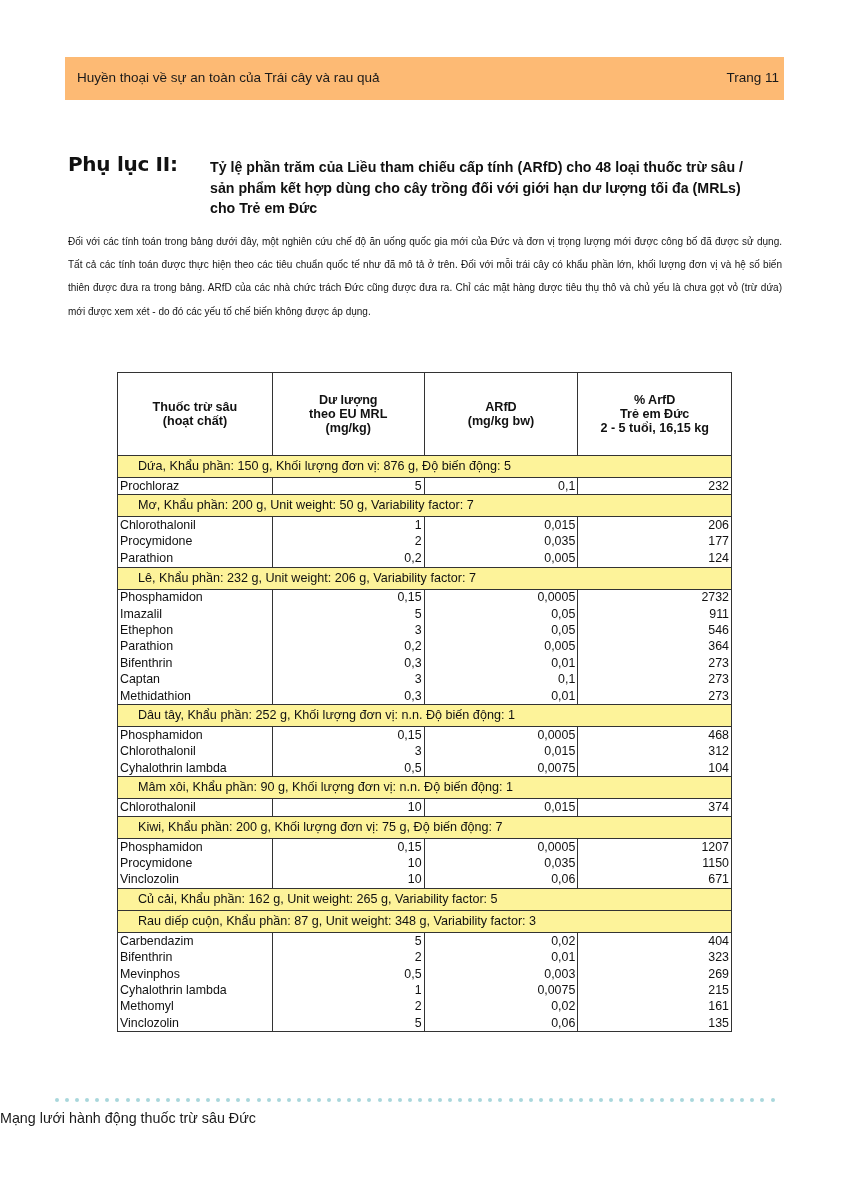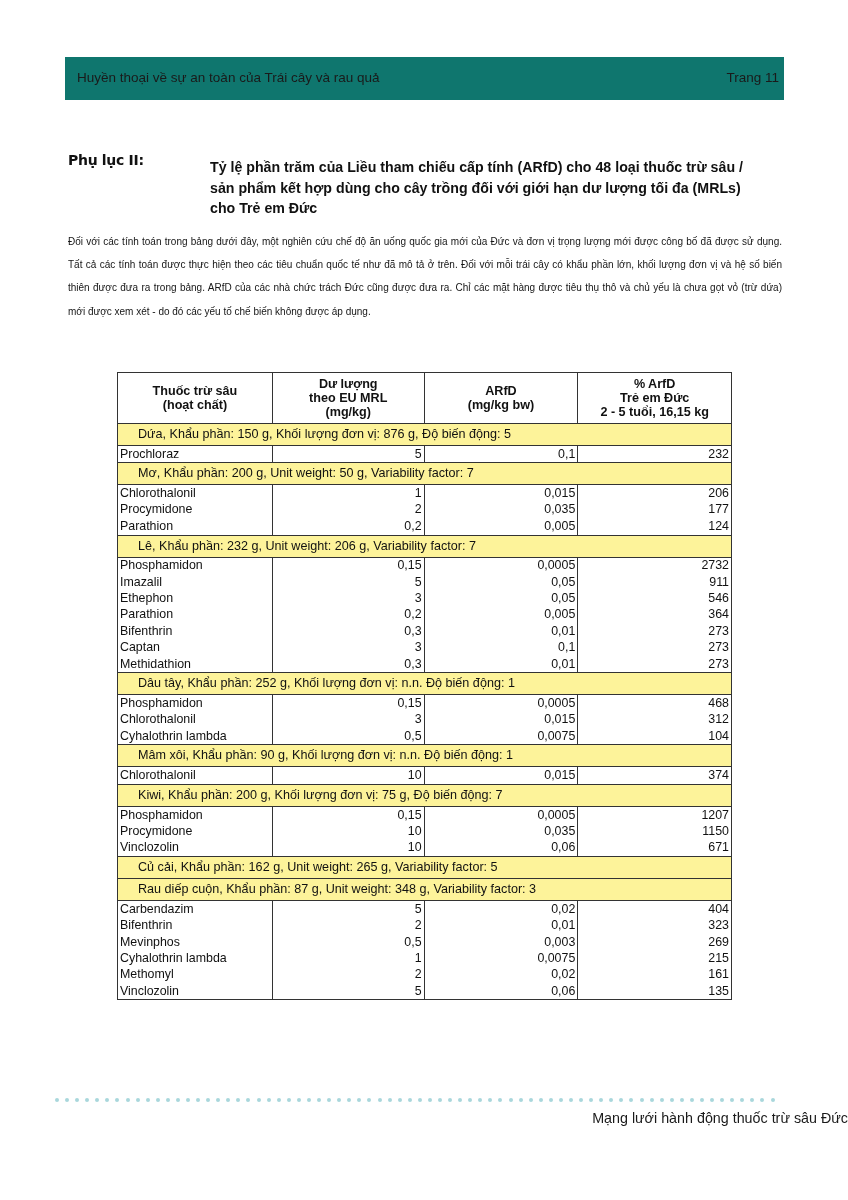--- a/index.html
+++ b/index.html
@@ -4,7 +4,7 @@
 <style>
   html, body { margin: 0; padding: 0; }
   body { width: 848px; height: 1200px; background: #ffffff; position: relative; font-family: "Liberation Sans", sans-serif; color: #111; overflow: hidden; }
-  .header-band { position: absolute; left: 65px; top: 57px; width: 719px; height: 43px; background: #0f766e; }
+  .header-band { position: absolute; left: 65px; top: 57px; width: 719px; height: 43px; background: #fdba74; }
   .header-title { position: absolute; left: 12px; top: 13px; font-size: 13.5px; color: #1a1a1a; }
   .header-page { position: absolute; right: 5px; top: 13px; font-size: 13.5px; color: #1a1a1a; }
   .appendix { position: absolute; left: 68px; top: 152px; width: 680px; }

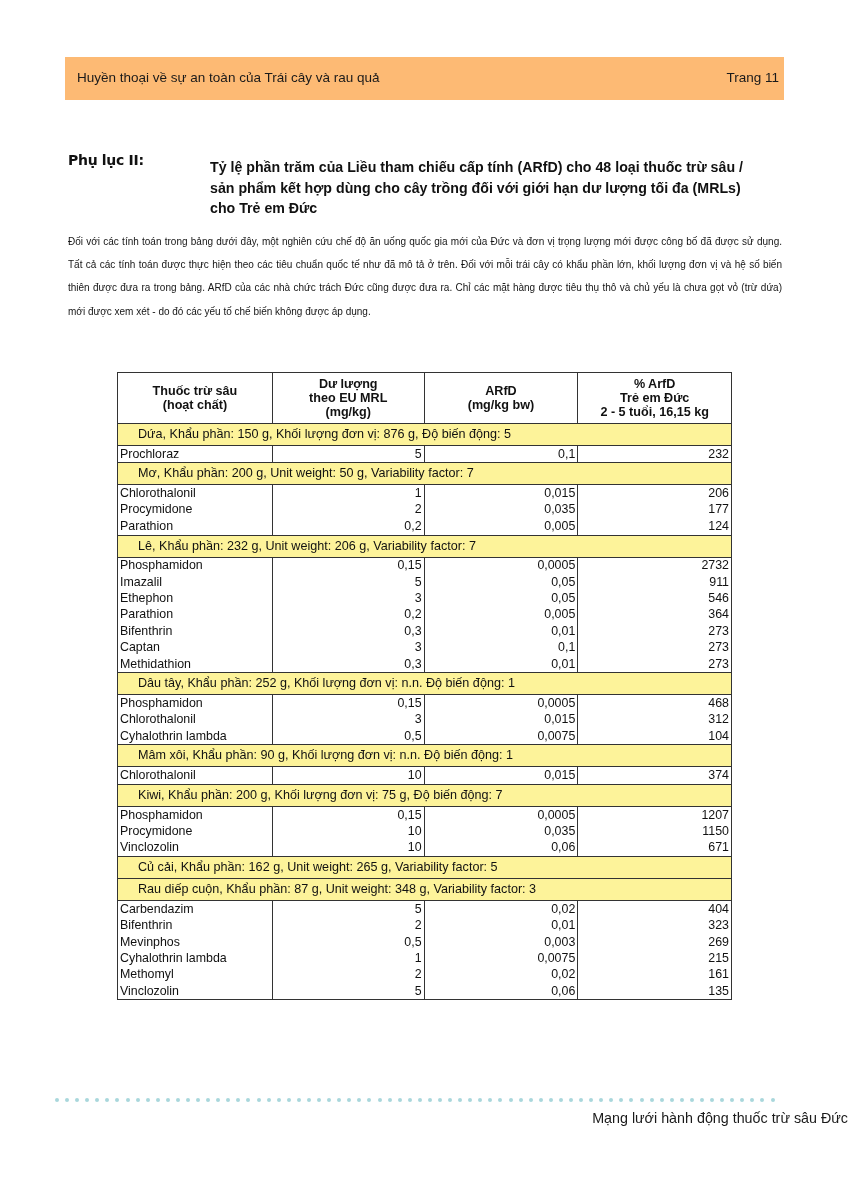--- a/index.html
+++ b/index.html
@@ -8,7 +8,7 @@
   .header-title { position: absolute; left: 12px; top: 13px; font-size: 13.5px; color: #1a1a1a; }
   .header-page { position: absolute; right: 5px; top: 13px; font-size: 13.5px; color: #1a1a1a; }
   .appendix { position: absolute; left: 68px; top: 152px; width: 680px; }
-  .appendix-label { position: absolute; left: 0; top: 0; font-size: 14px; font-weight: bold; letter-spacing: -0.3px; font-family: "DejaVu Sans", sans-serif; }
+  .appendix-label { position: absolute; left: 0; top: 0; font-size: 20px; font-weight: bold; letter-spacing: -0.3px; font-family: "DejaVu Sans", sans-serif; }
   .appendix-title { position: absolute; left: 127px; top: 5px; width: 540px; font-size: 14.2px; font-weight: bold; line-height: 20.5px; margin-left: 15px; }
   .intro { position: absolute; left: 68px; top: 230px; width: 714px; font-size: 10px; line-height: 23.2px; text-align: justify; color: #151515; }
   table.data { position: absolute; left: 117px; top: 372px; width: 615px; border-collapse: collapse; font-size: 12.4px; }

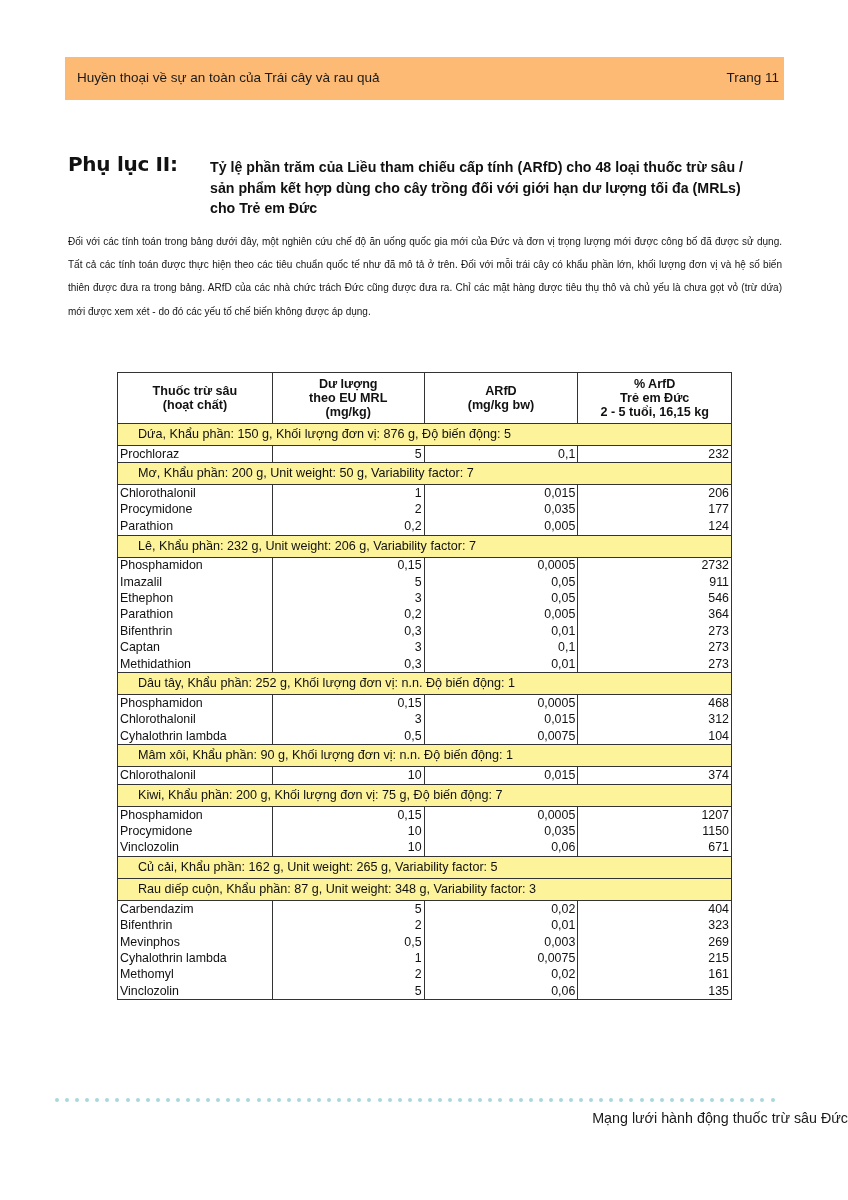--- a/index.html
+++ b/index.html
@@ -12,7 +12,7 @@
   .appendix-title { position: absolute; left: 127px; top: 5px; width: 540px; font-size: 14.2px; font-weight: bold; line-height: 20.5px; margin-left: 15px; }
   .intro { position: absolute; left: 68px; top: 230px; width: 714px; font-size: 10px; line-height: 23.2px; text-align: justify; color: #151515; }
   table.data { position: absolute; left: 117px; top: 372px; width: 615px; border-collapse: collapse; font-size: 12.4px; }
-  table.data th { border: 1px solid #333; font-weight: bold; text-align: center; vertical-align: middle; height: 50px; padding: 0 2px; line-height: 14px; font-size: 12.6px; }
+  table.data th { border: 1px solid #333; font-weight: bold; text-align: center; vertical-align: middle; height: 50px; padding: 16px 2px; line-height: 14px; font-size: 12.6px; }
   table.data td { border: 1px solid #333; border-top: none; border-bottom: none; height: 16.4px; padding: 0 2px; line-height: 15px; white-space: nowrap; }
   table.data td.num { text-align: right; }
   table.data tr.group td { background: #fdf39a; border: 1px solid #333; height: 21px; text-align: left; font-size: 12.6px; padding-left: 20px; }

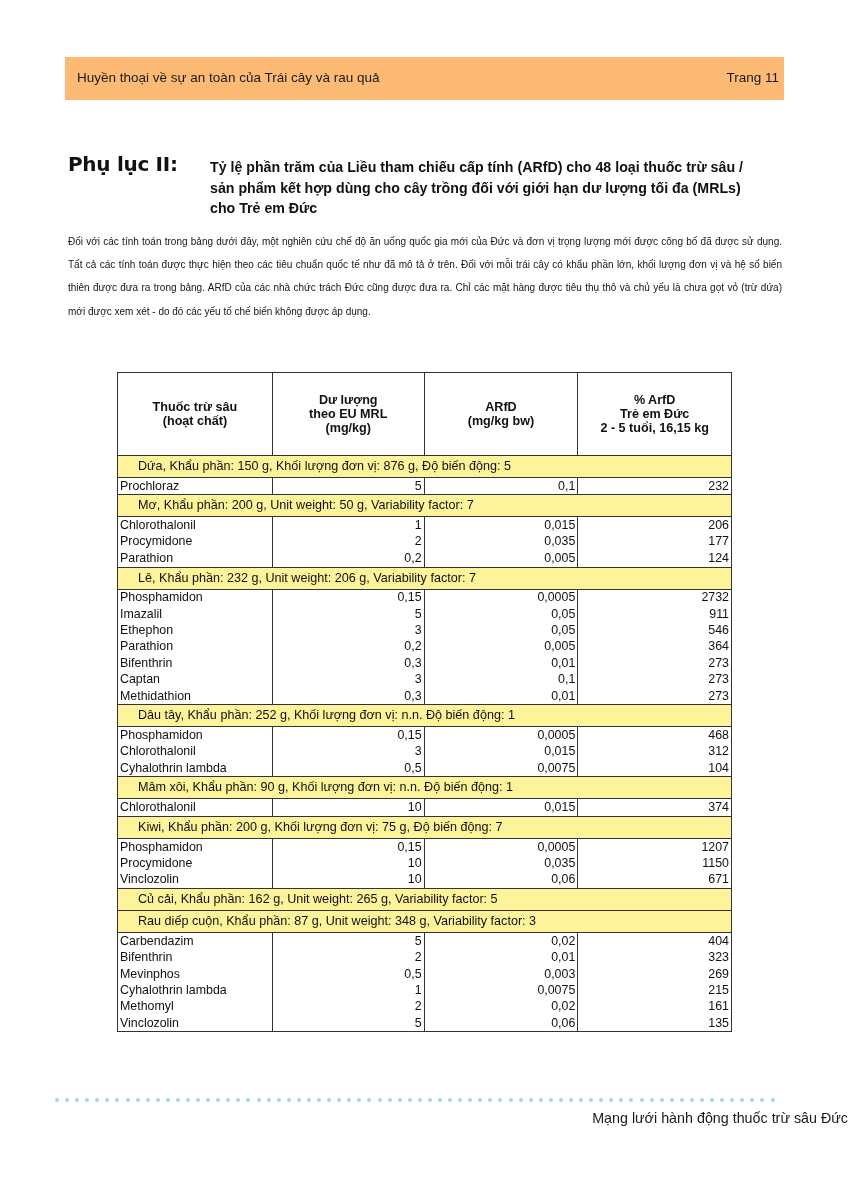--- a/index.html
+++ b/index.html
@@ -20,7 +20,7 @@
   table.data col.c1 { width: 155px; } table.data col.c2 { width: 152px; } table.data col.c3 { width: 154px; } table.data col.c4 { width: 154px; }
   .footer-dots { position: absolute; left: 55px; top: 1098px; width: 720px; height: 6px; display: flex; justify-content: space-between; }
   .footer-dots span { width: 4px; height: 4px; border-radius: 50%; background: #a9d7dc; display: inline-block; }
-  .footer-text { position: absolute; left: 0; width: 848px; top: 1110px; text-align: right; font-size: 14.3px; color: #1a1a1a; }
+  .footer-text { position: absolute; left: 0; width: 848px; top: 1110px; text-align: left; font-size: 14.3px; color: #1a1a1a; }
 </style>
 </head>
 <body>

